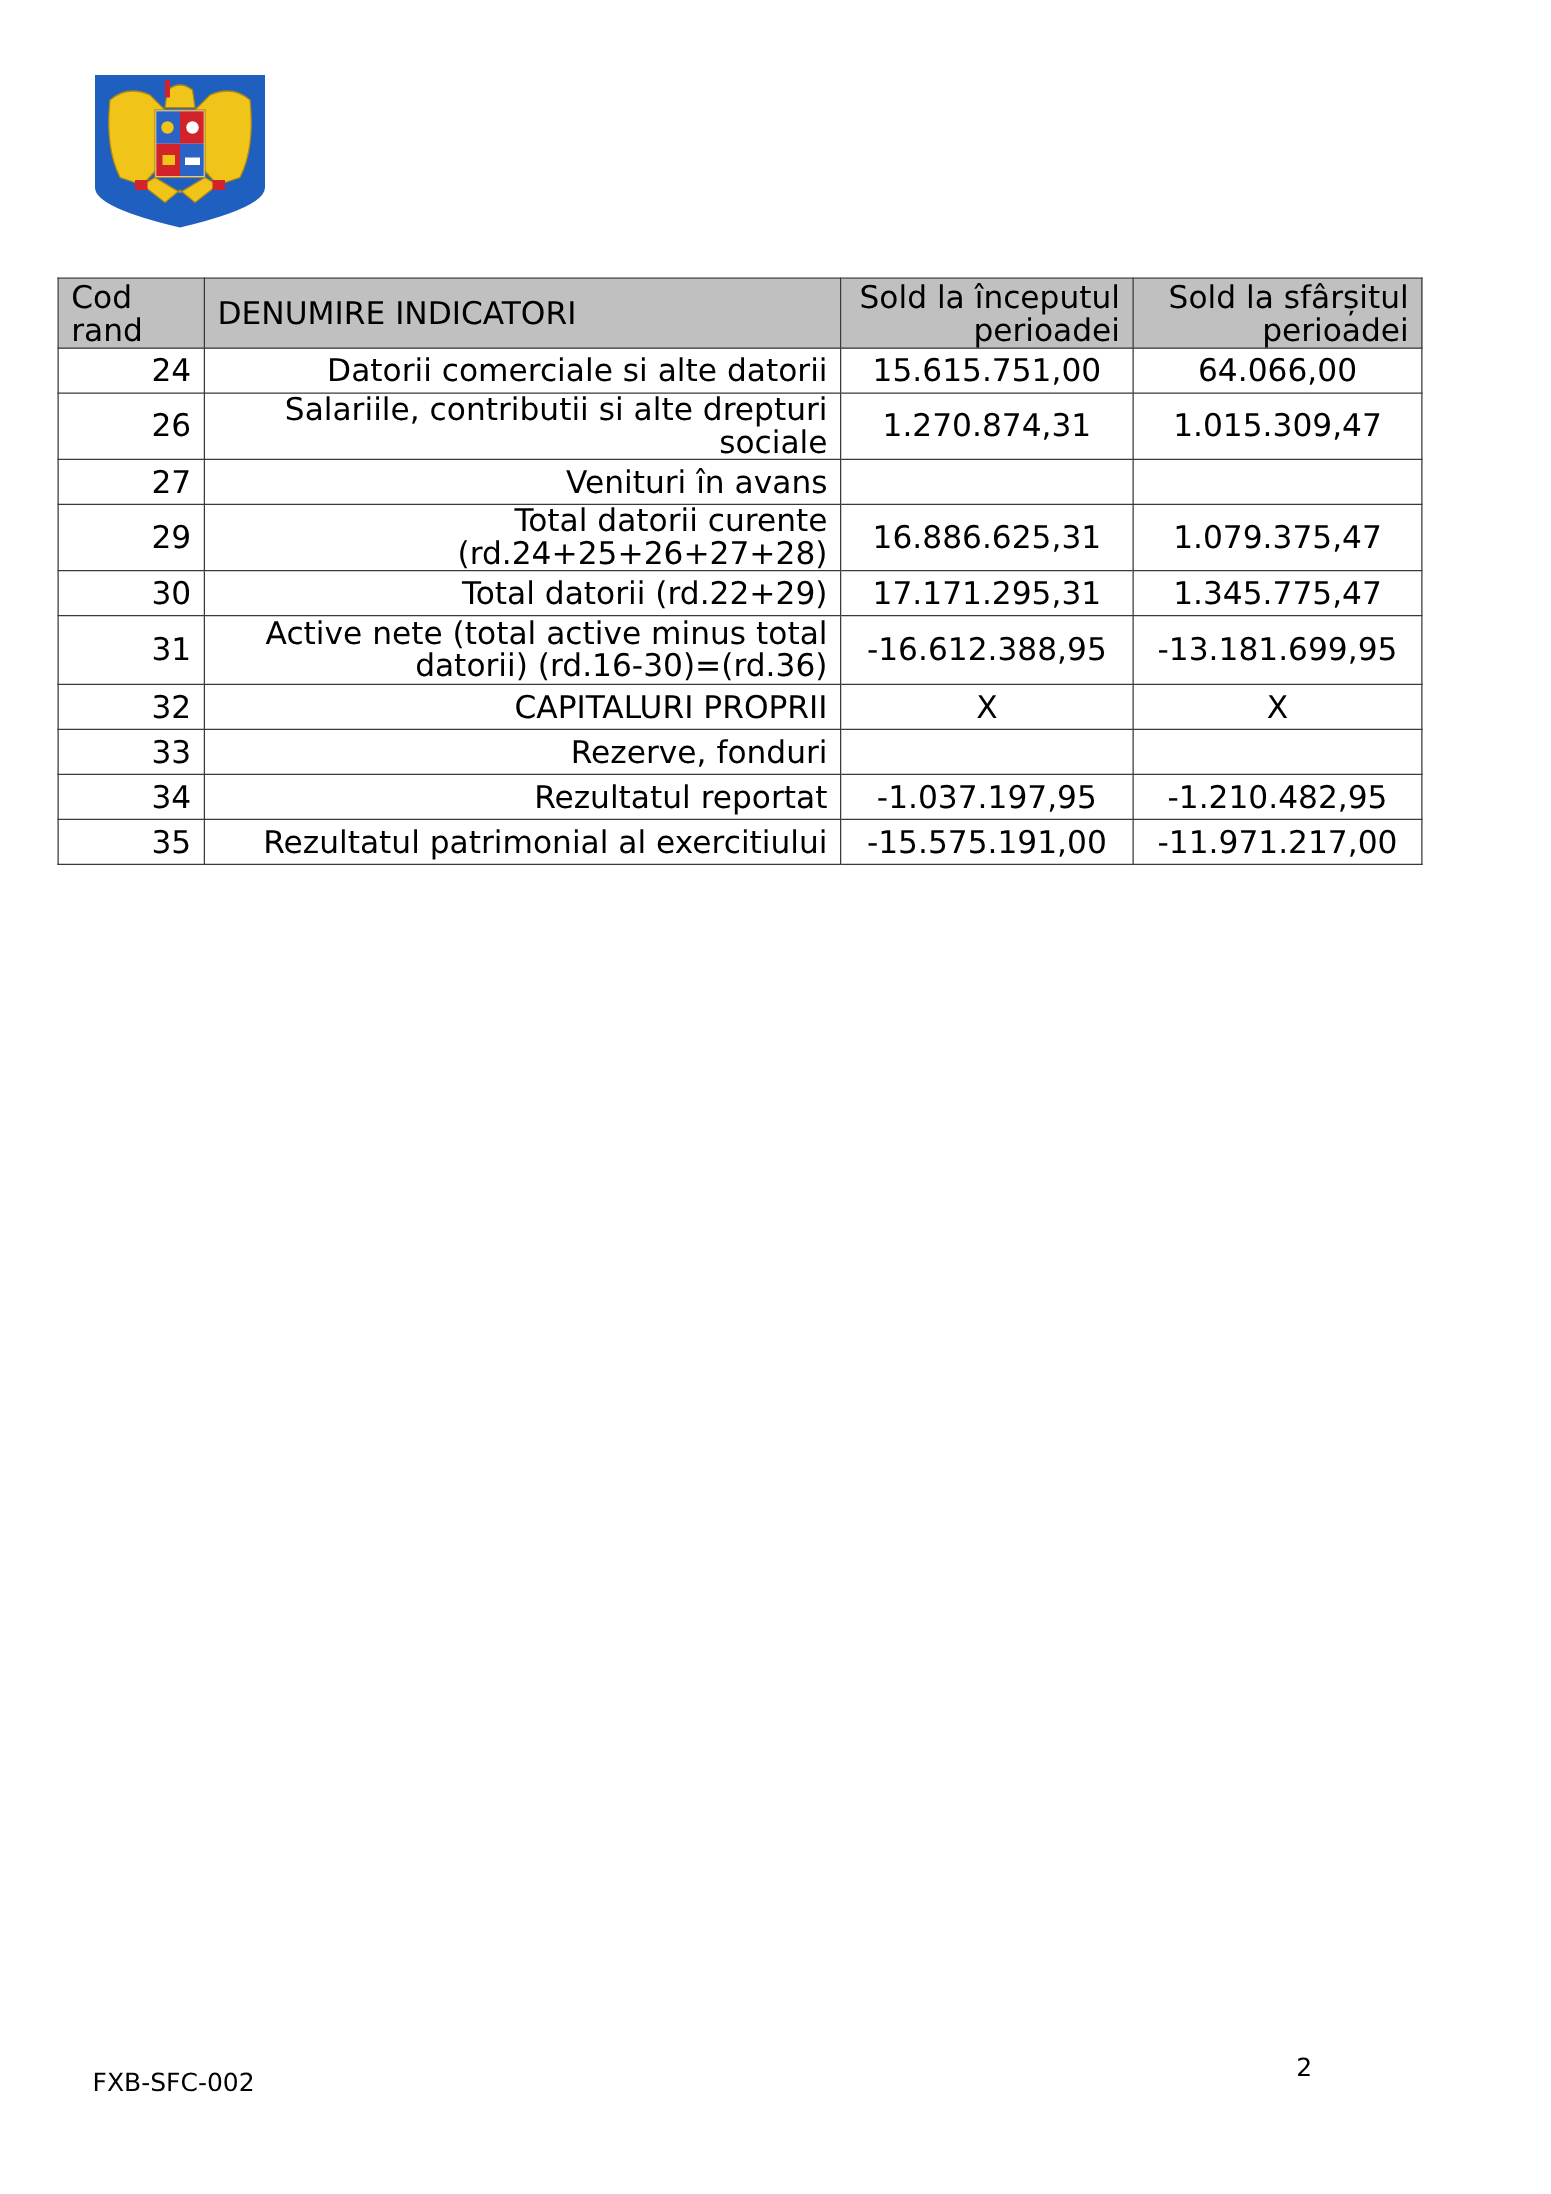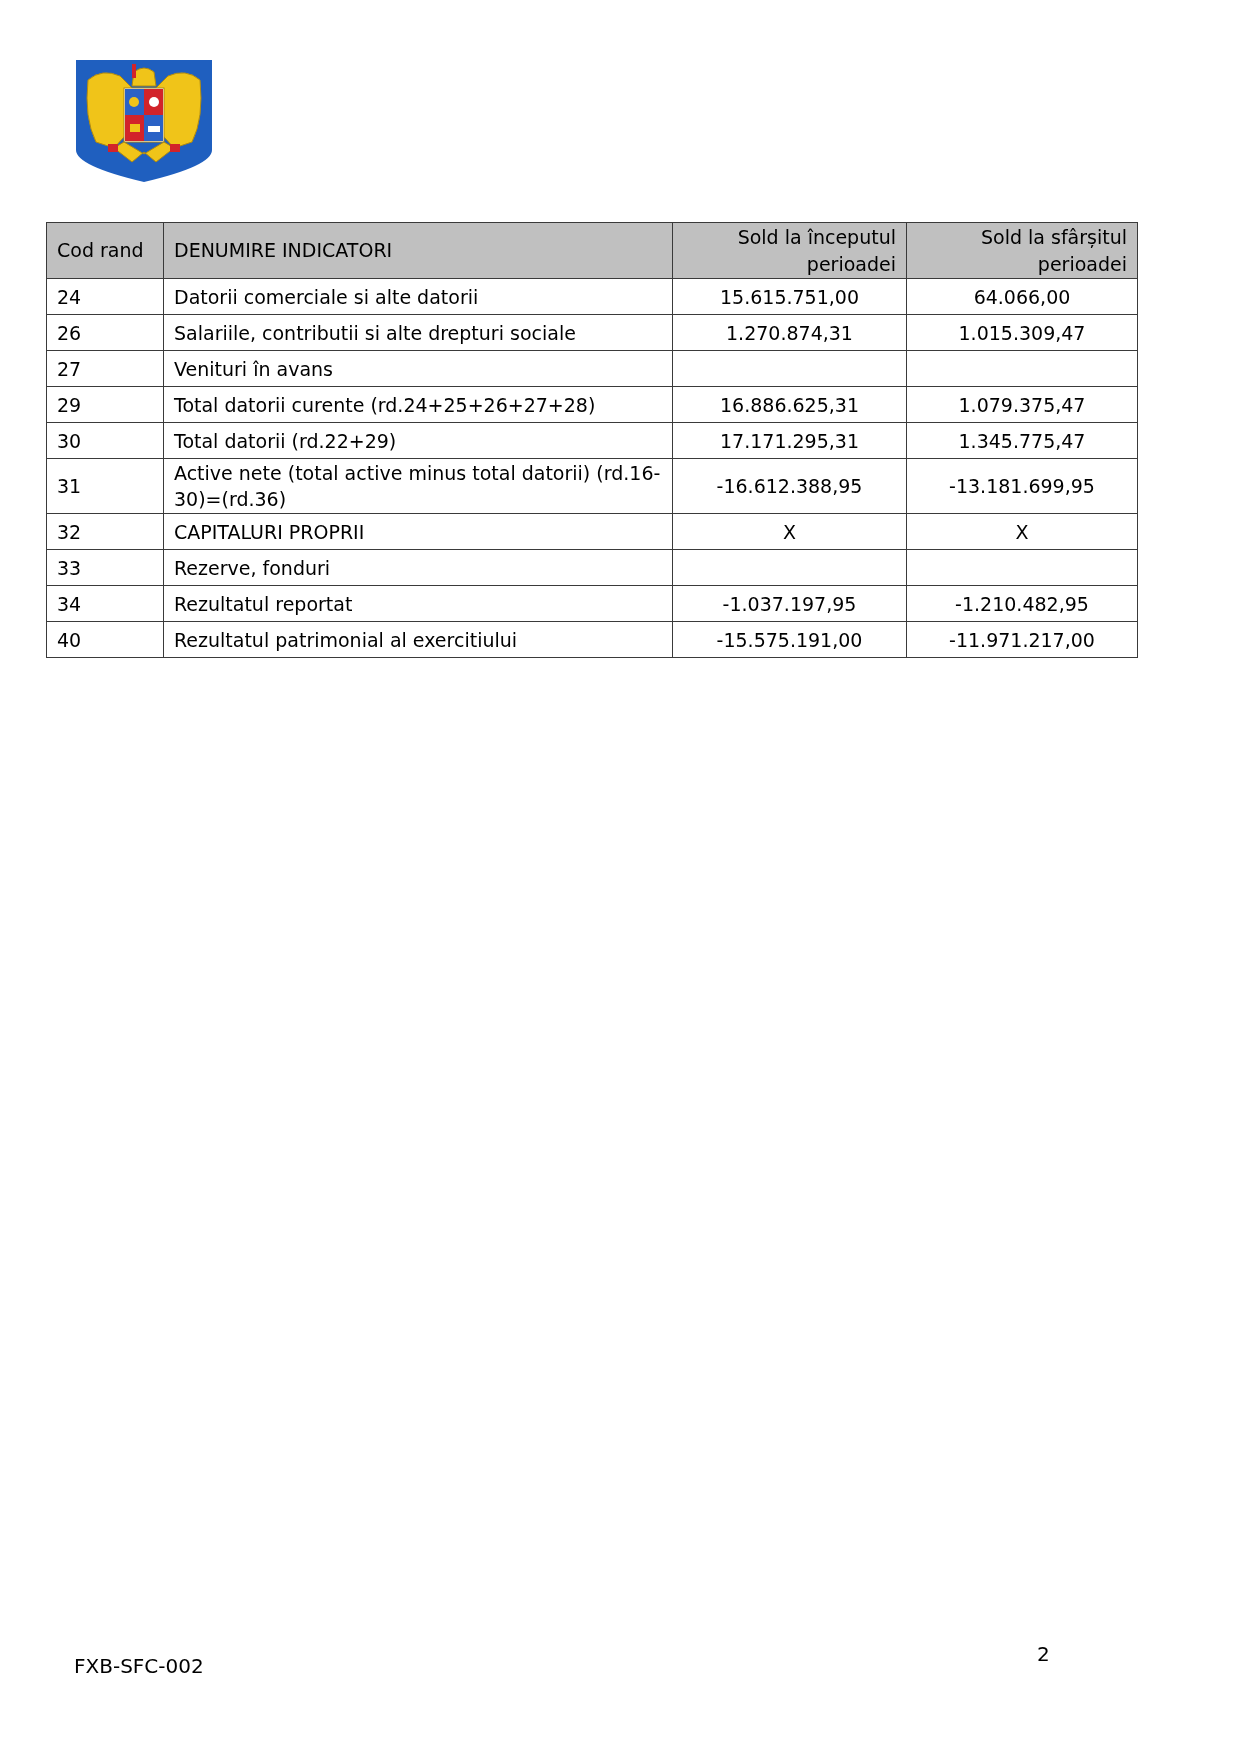--- a/index.html
+++ b/index.html
@@ -7,7 +7,7 @@
          font-family: "DejaVu Sans", "Liberation Sans", sans-serif; color: #000; }
   .emblem { position: absolute; left: 74px; top: 58px; width: 140px; height: 126px; }
   table.fin { position: absolute; left: 46px; top: 222px; border-collapse: collapse;
-              width: 1091px; table-layout: fixed; font-size: 19px; }
+              width: 1091px; table-layout: fixed; font-size: 25px; }
   table.fin th, table.fin td { border: 1.5px solid #3a3a3a; padding: 0 10px; vertical-align: middle; }
   table.fin thead th { background: #c0c0c0; font-weight: normal; height: 55px; line-height: 27px; }
   table.fin thead th.left { text-align: left; }

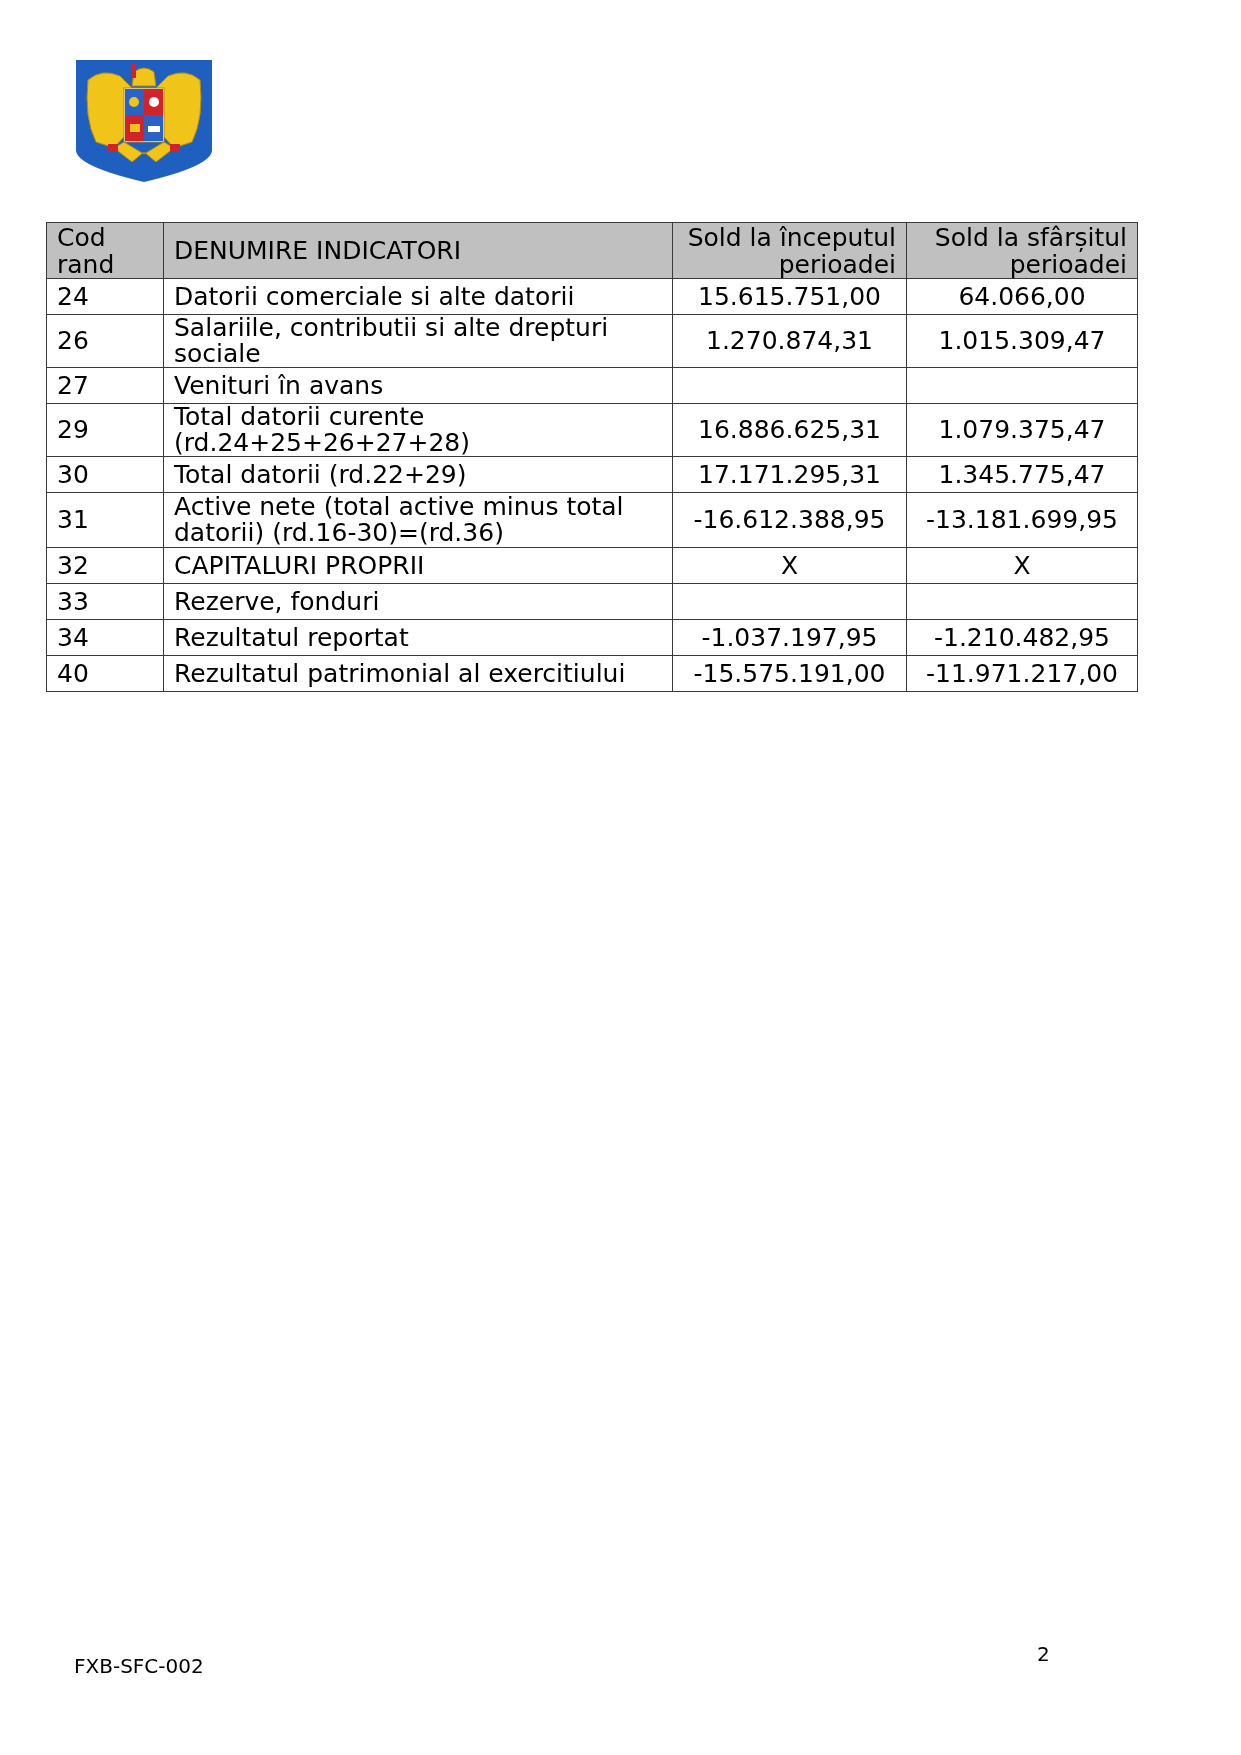--- a/index.html
+++ b/index.html
@@ -8,7 +8,7 @@
   .emblem { position: absolute; left: 74px; top: 58px; width: 140px; height: 126px; }
   table.fin { position: absolute; left: 46px; top: 222px; border-collapse: collapse;
               width: 1091px; table-layout: fixed; font-size: 25px; }
-  table.fin th, table.fin td { border: 1.5px solid #3a3a3a; padding: 0 10px; vertical-align: middle; }
+  table.fin th, table.fin td { border: 1.5px solid #3a3a3a; padding: 0 10px; vertical-align: middle; text-align: right; }
   table.fin thead th { background: #c0c0c0; font-weight: normal; height: 55px; line-height: 27px; }
   table.fin thead th.left { text-align: left; }
   table.fin thead th.num { text-align: right; }

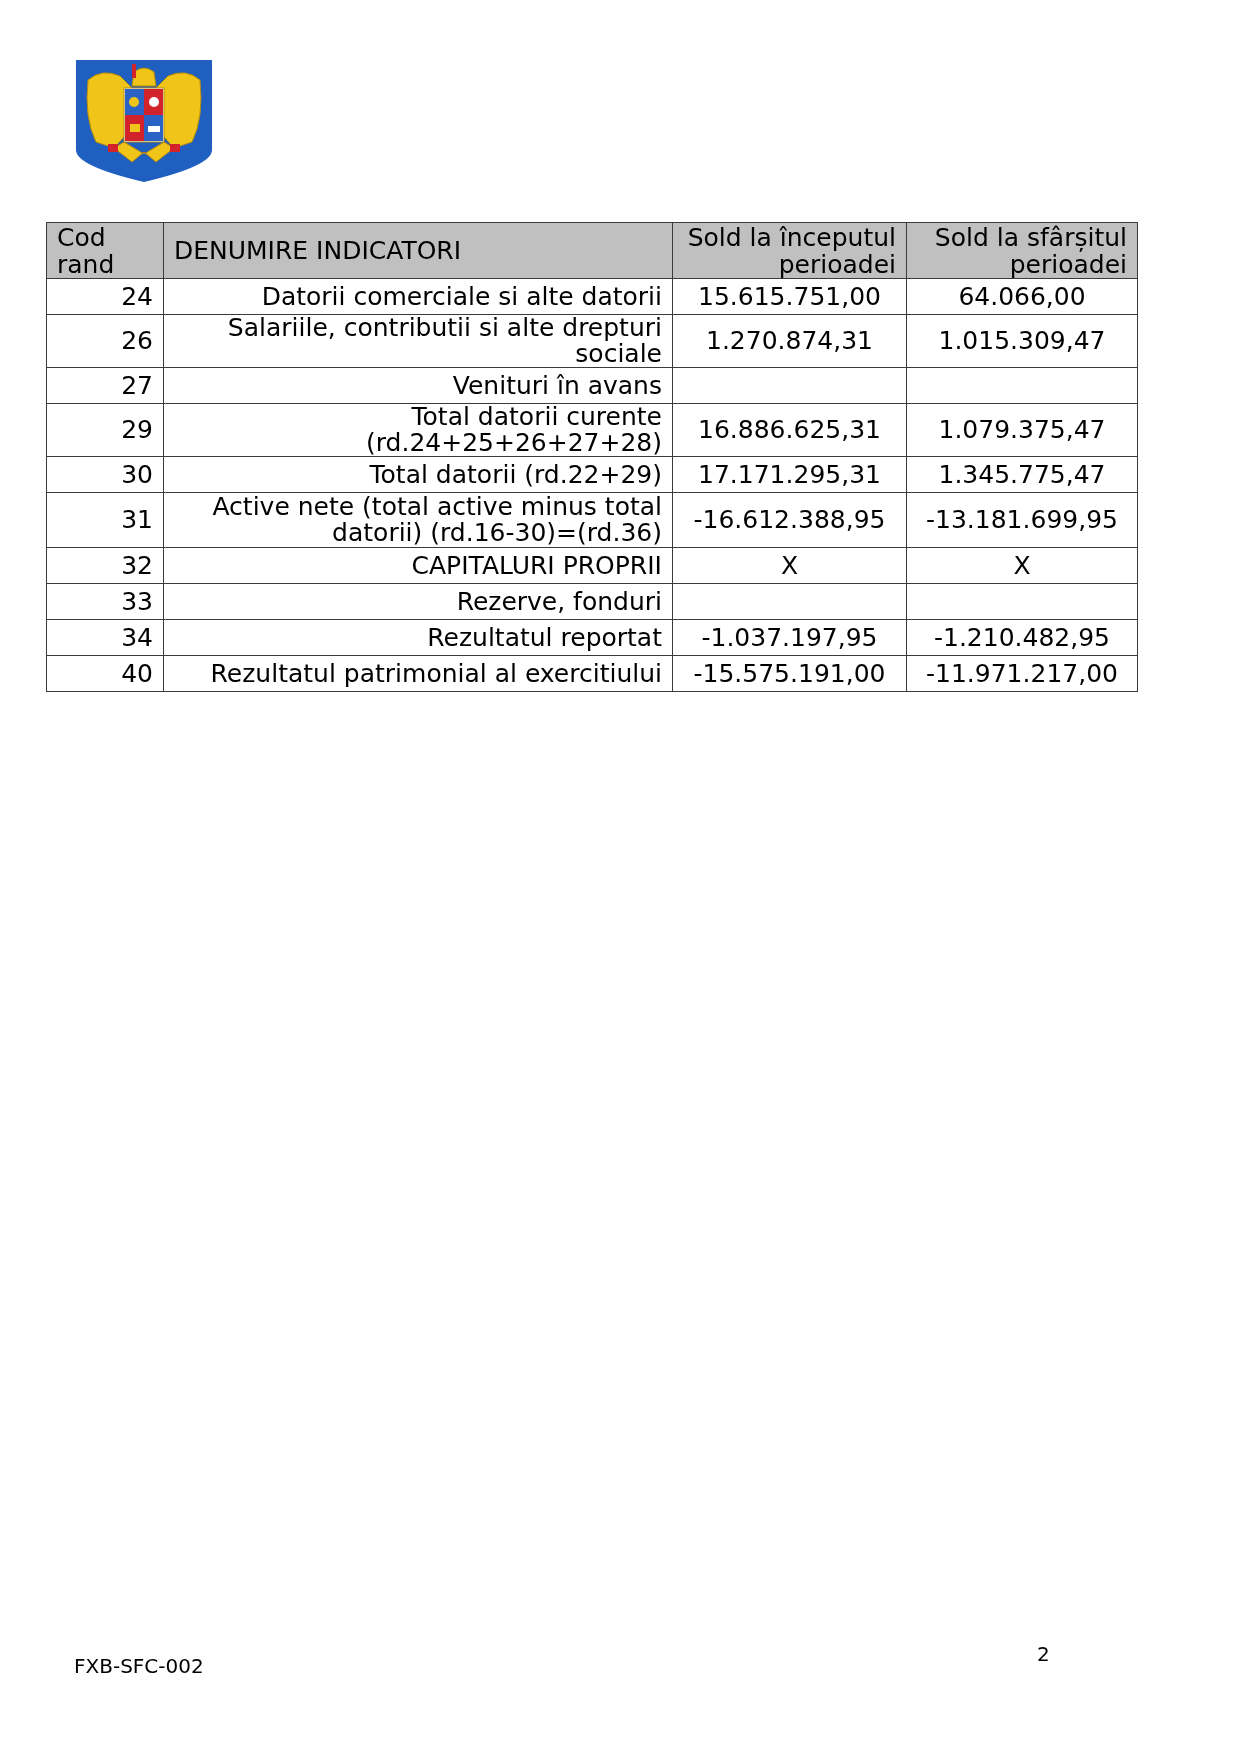--- a/index.html
+++ b/index.html
@@ -121,7 +121,7 @@
         <td class="num">-1.210.482,95</td>
       </tr>
     <tr>
-        <td>40</td>
+        <td>35</td>
         <td>Rezultatul patrimonial al exercitiului</td>
         <td class="num">-15.575.191,00</td>
         <td class="num">-11.971.217,00</td>

